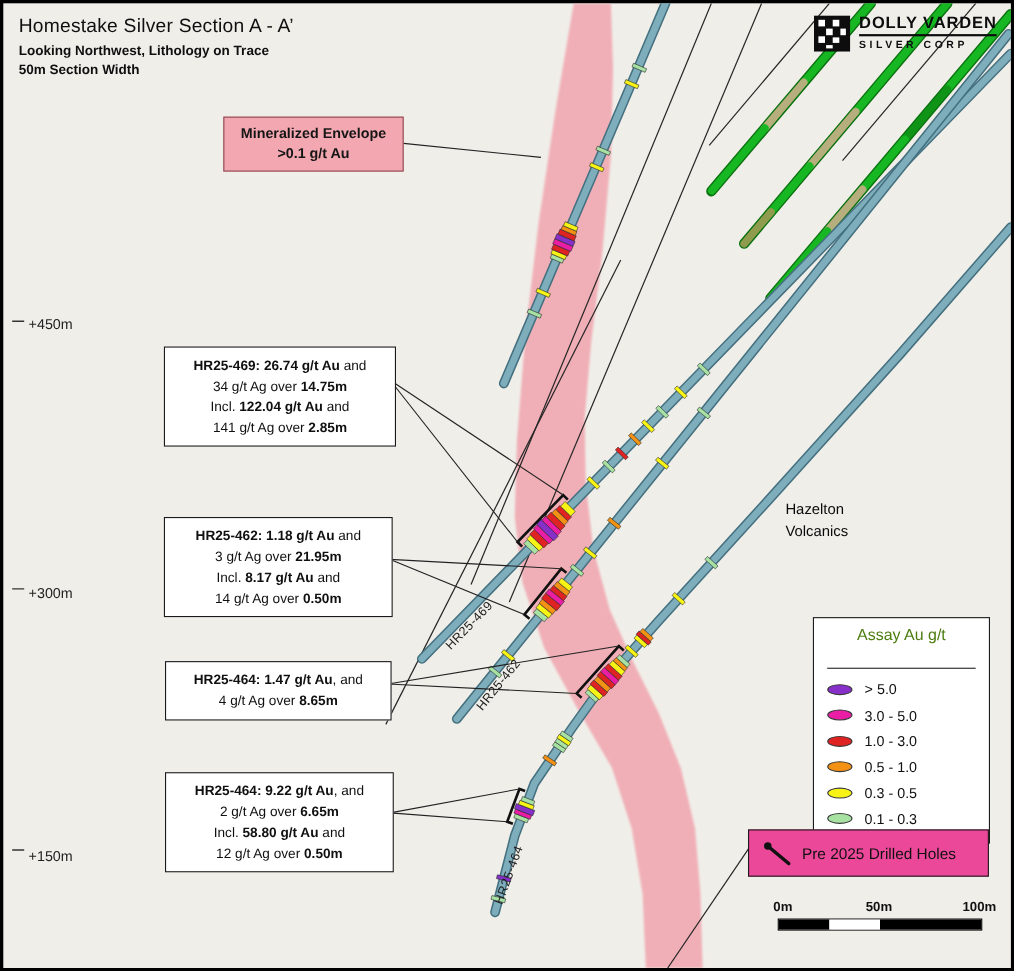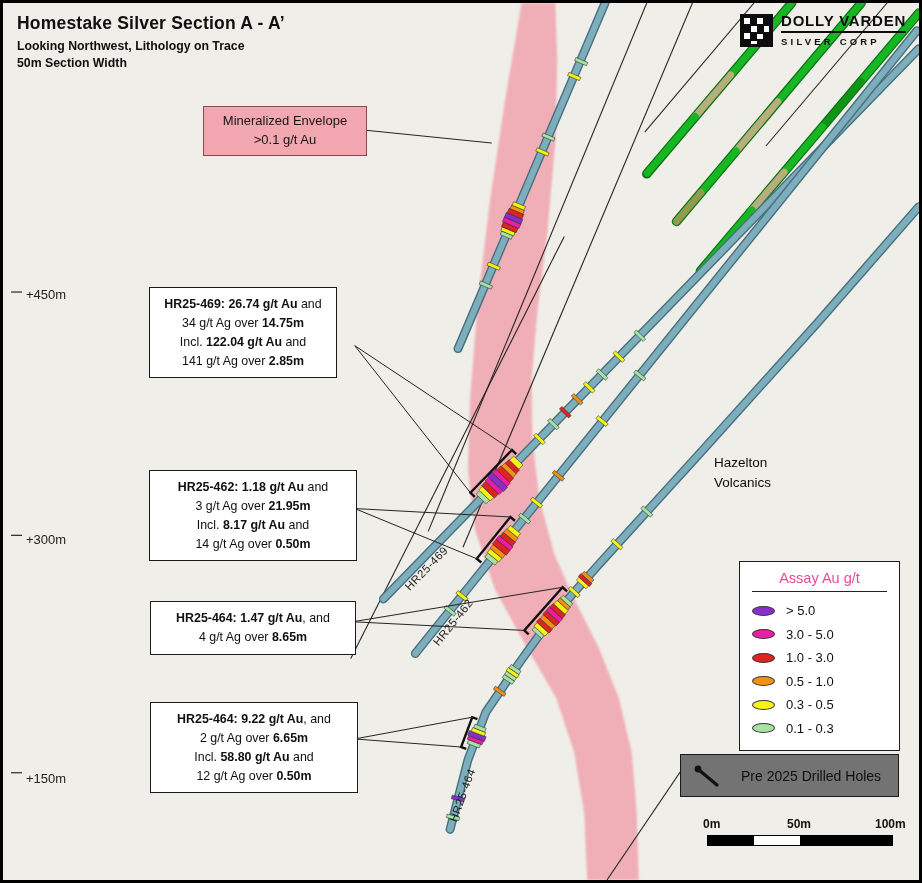--- a/index.html
+++ b/index.html
@@ -7,7 +7,7 @@
   .figure{position:relative;width:922px;height:883px;background:var(--background,#f0eee9);border:3px solid #000;overflow:hidden}
   .layer{position:absolute;left:0;top:0;width:100%;height:100%}
   .abs{position:absolute}
-  .title-main{font-size:17.5px;font-weight:700;color:#0f0f0f;letter-spacing:.2px}
+  .title-main{font-size:17.5px;font-weight:400;color:#0f0f0f;letter-spacing:.2px}
   .title-sub{font-size:12.3px;font-weight:700;color:#0f0f0f;line-height:1.4}
   .env-label{background:var(--envelope-box,#f3a7b0);border:1.6px solid #8a4a50;display:flex;flex-direction:column;align-items:center;justify-content:center;font-size:13px;font-weight:400;color:#151515;line-height:1.45;text-align:center}
   .ann{background:#fff;border:1.4px solid #1a1a1a;padding:7px 5px;text-align:center;font-size:12.4px;line-height:1.52;color:#101010}

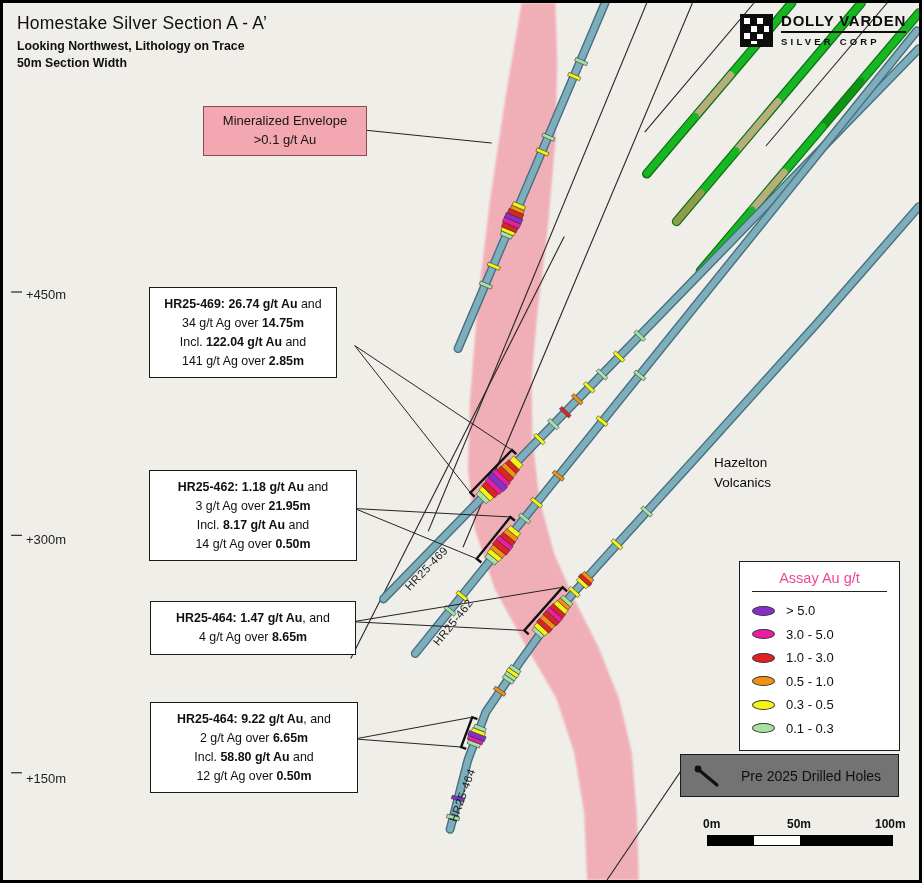--- a/index.html
+++ b/index.html
@@ -9,7 +9,7 @@
   .abs{position:absolute}
   .title-main{font-size:17.5px;font-weight:400;color:#0f0f0f;letter-spacing:.2px}
   .title-sub{font-size:12.3px;font-weight:700;color:#0f0f0f;line-height:1.4}
-  .env-label{background:var(--envelope-box,#f3a7b0);border:1.6px solid #8a4a50;display:flex;flex-direction:column;align-items:center;justify-content:center;font-size:13px;font-weight:400;color:#151515;line-height:1.45;text-align:center}
+  .env-label{background:var(--envelope-box,#f3a7b0);border:1.6px solid #8a4a50;display:flex;flex-direction:column;align-items:center;justify-content:center;font-size:13px;font-weight:700;color:#151515;line-height:1.45;text-align:center}
   .ann{background:#fff;border:1.4px solid #1a1a1a;padding:7px 5px;text-align:center;font-size:12.4px;line-height:1.52;color:#101010}
   .ann .b{font-weight:700}
   .legend{background:#fff;border:1.5px solid #1a1a1a;padding:8px 12px 10px}

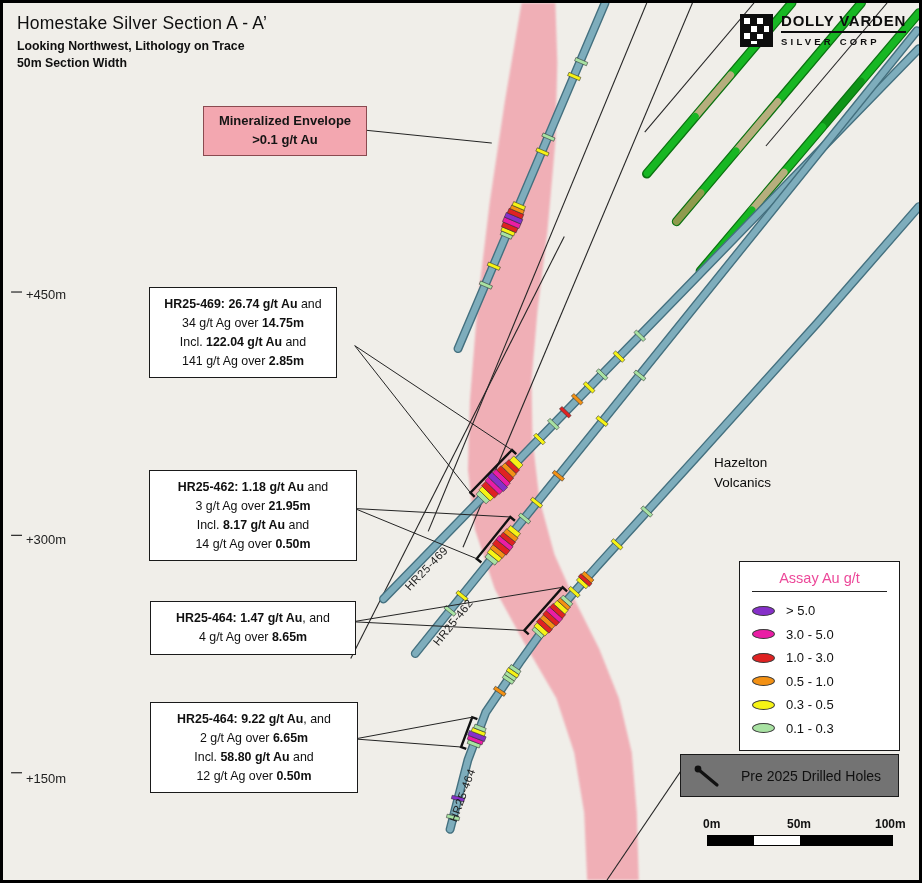--- a/index.html
+++ b/index.html
@@ -296,7 +296,7 @@
   <div class="abs elev" style="left:23px;top:529px">+300m</div>
   <div class="abs elev" style="left:23px;top:768px">+150m</div>
 
-  <div class="abs ann" style="left:146px;top:284px;width:188px">
+  <div class="abs ann" style="left:146px;top:312px;width:211px">
       <div><span class="b">HR25-469: 26.74 g/t Au</span><span> and</span></div>
       <div><span>34 g/t Ag over </span><span class="b">14.75m</span></div>
       <div><span>Incl. </span><span class="b">122.04 g/t Au</span><span> and</span></div>

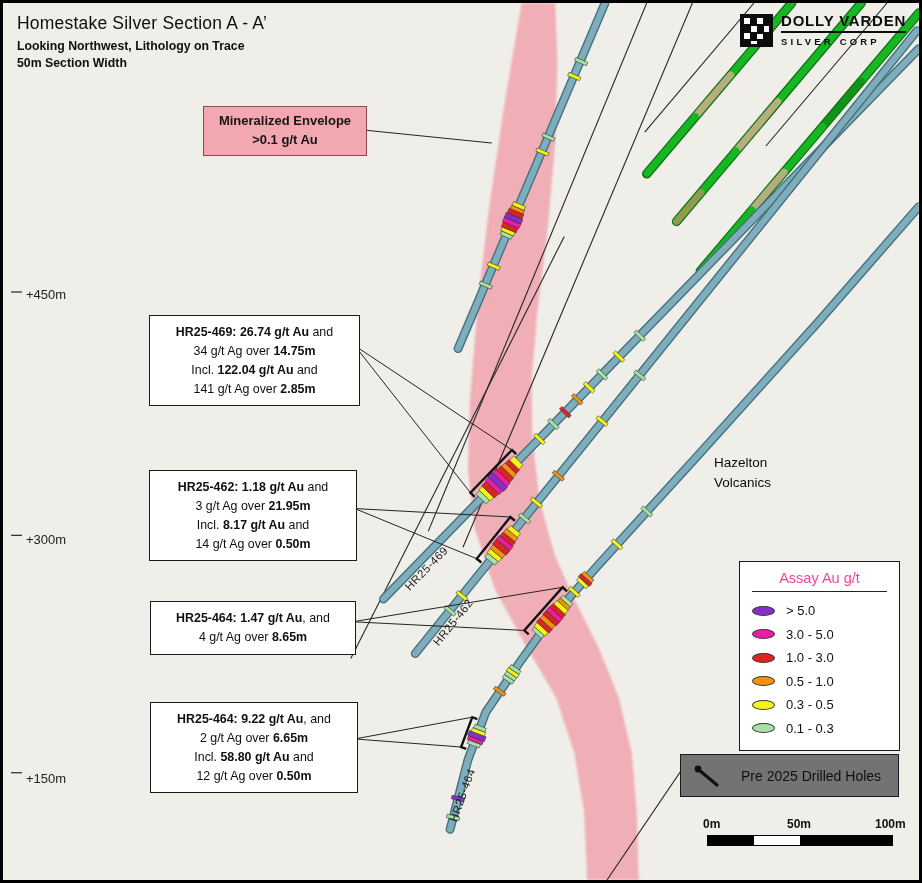--- a/index.html
+++ b/index.html
@@ -13,7 +13,7 @@
   .ann{background:#fff;border:1.4px solid #1a1a1a;padding:7px 5px;text-align:center;font-size:12.4px;line-height:1.52;color:#101010}
   .ann .b{font-weight:700}
   .legend{background:#fff;border:1.5px solid #1a1a1a;padding:8px 12px 10px}
-  .legend-title{font-size:14.5px;color:#ec4899;text-align:center;padding-bottom:5px;border-bottom:1.6px solid #222;margin-bottom:7px}
+  .legend-title{font-size:14.5px;color:#4d7c0f;text-align:center;padding-bottom:21px;border-bottom:1.6px solid #222;margin-bottom:7px}
   .legend-row{display:flex;align-items:center;gap:11px;height:23.5px}
   .swatch{width:23px;height:10px;border-radius:50%;border:1.6px solid #3a3a3a;flex:0 0 auto}
   .legend-label{font-size:13px;color:#101010}

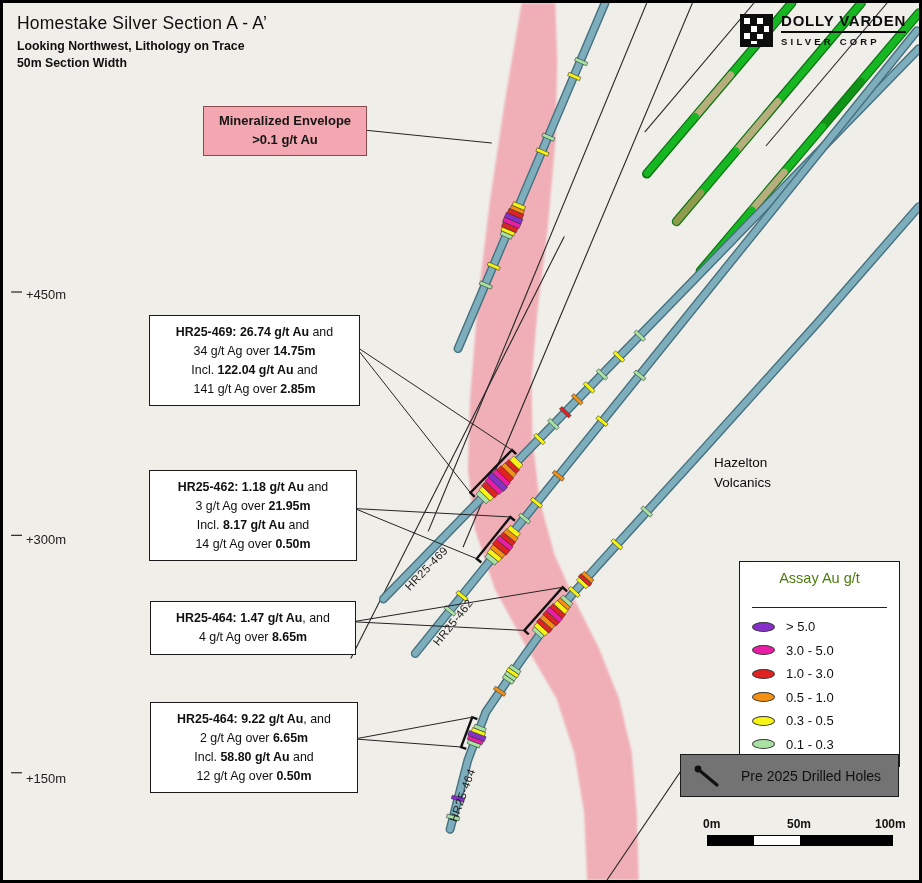--- a/index.html
+++ b/index.html
@@ -17,7 +17,7 @@
   .legend-row{display:flex;align-items:center;gap:11px;height:23.5px}
   .swatch{width:23px;height:10px;border-radius:50%;border:1.6px solid #3a3a3a;flex:0 0 auto}
   .legend-label{font-size:13px;color:#101010}
-  .pre-box{background:#737373;border:1.5px solid #1a1a1a;display:flex;align-items:center;gap:20px;padding:0 12px}
+  .pre-box{background:#ec4899;border:1.5px solid #1a1a1a;display:flex;align-items:center;gap:8px;padding:0 12px}
   .pre-label{font-size:14px;color:#101010}
   .region{font-size:13.5px;color:#0b0b0b;text-align:left;line-height:1.5}
   .elev{font-size:13px;color:#222}

